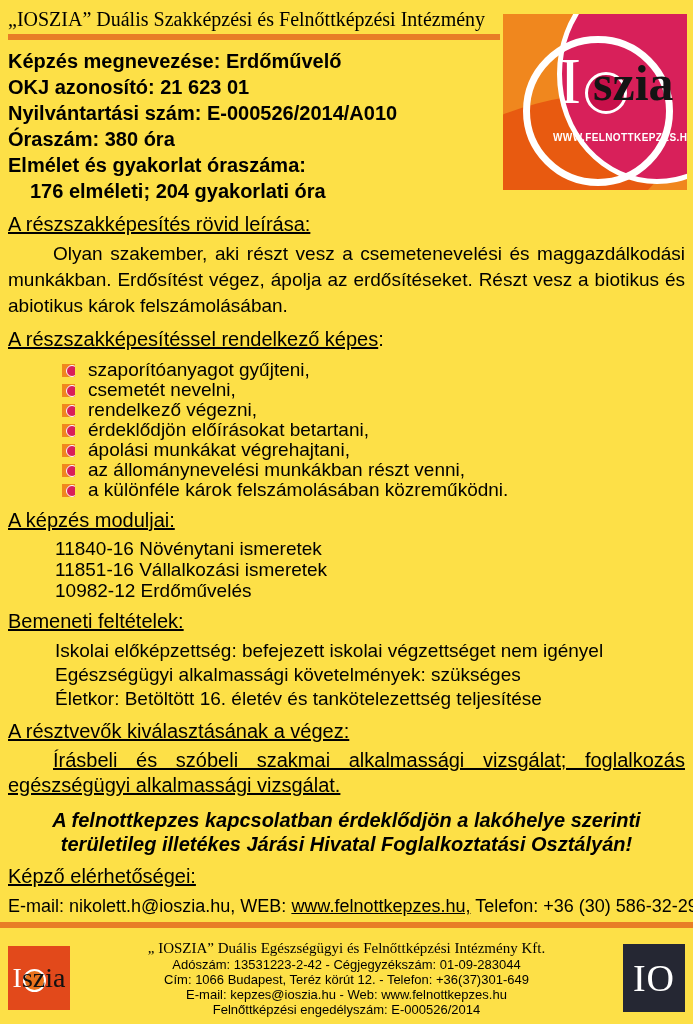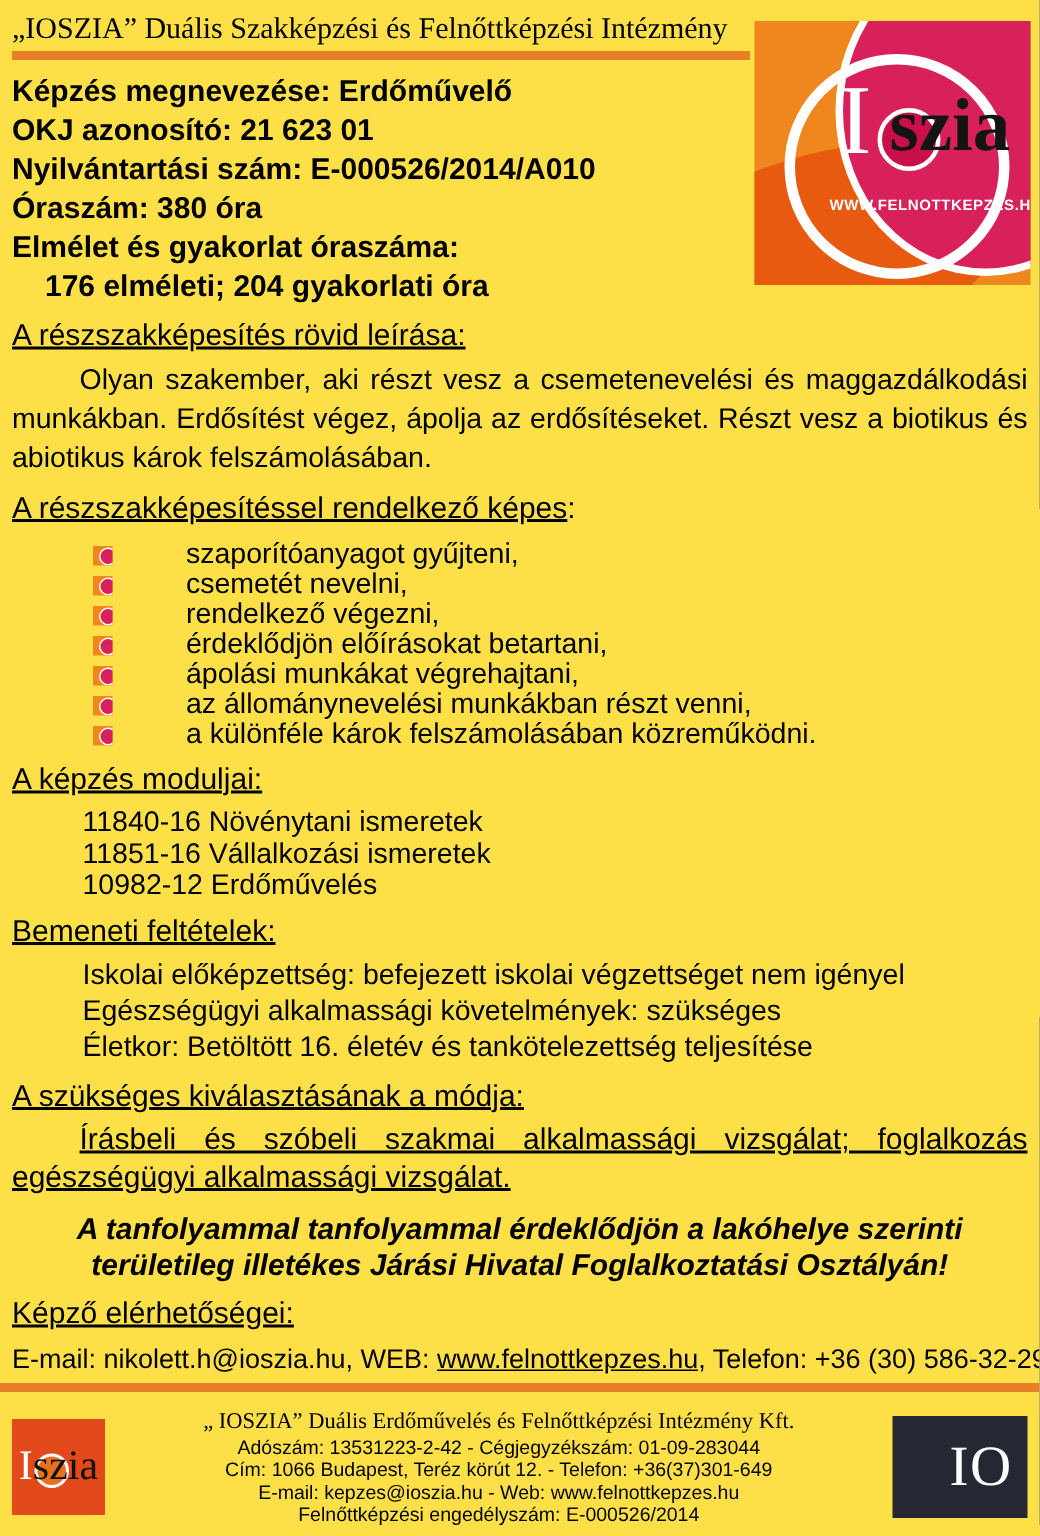--- a/index.html
+++ b/index.html
@@ -29,7 +29,7 @@
   .heading .u{text-decoration:underline;}
   .para{margin:5px 8px 0 8px;font-size:19px;line-height:26px;text-align:justify;text-indent:45px;}
   .bullets{list-style:none;margin:9px 8px 0 62px;padding:0;font-size:19px;line-height:20px;}
-  .bullets li{display:flex;align-items:center;margin:0;gap:36px;}
+  .bullets li{display:flex;align-items:center;margin:0;}
   .bullet-icon{position:relative;display:inline-block;width:13px;height:13px;background:#F0871E;
                overflow:hidden;margin-right:13px;flex:0 0 13px;}
   .bullet-icon .bi-dot{position:absolute;right:-3px;top:1px;width:10px;height:10px;border-radius:50%;

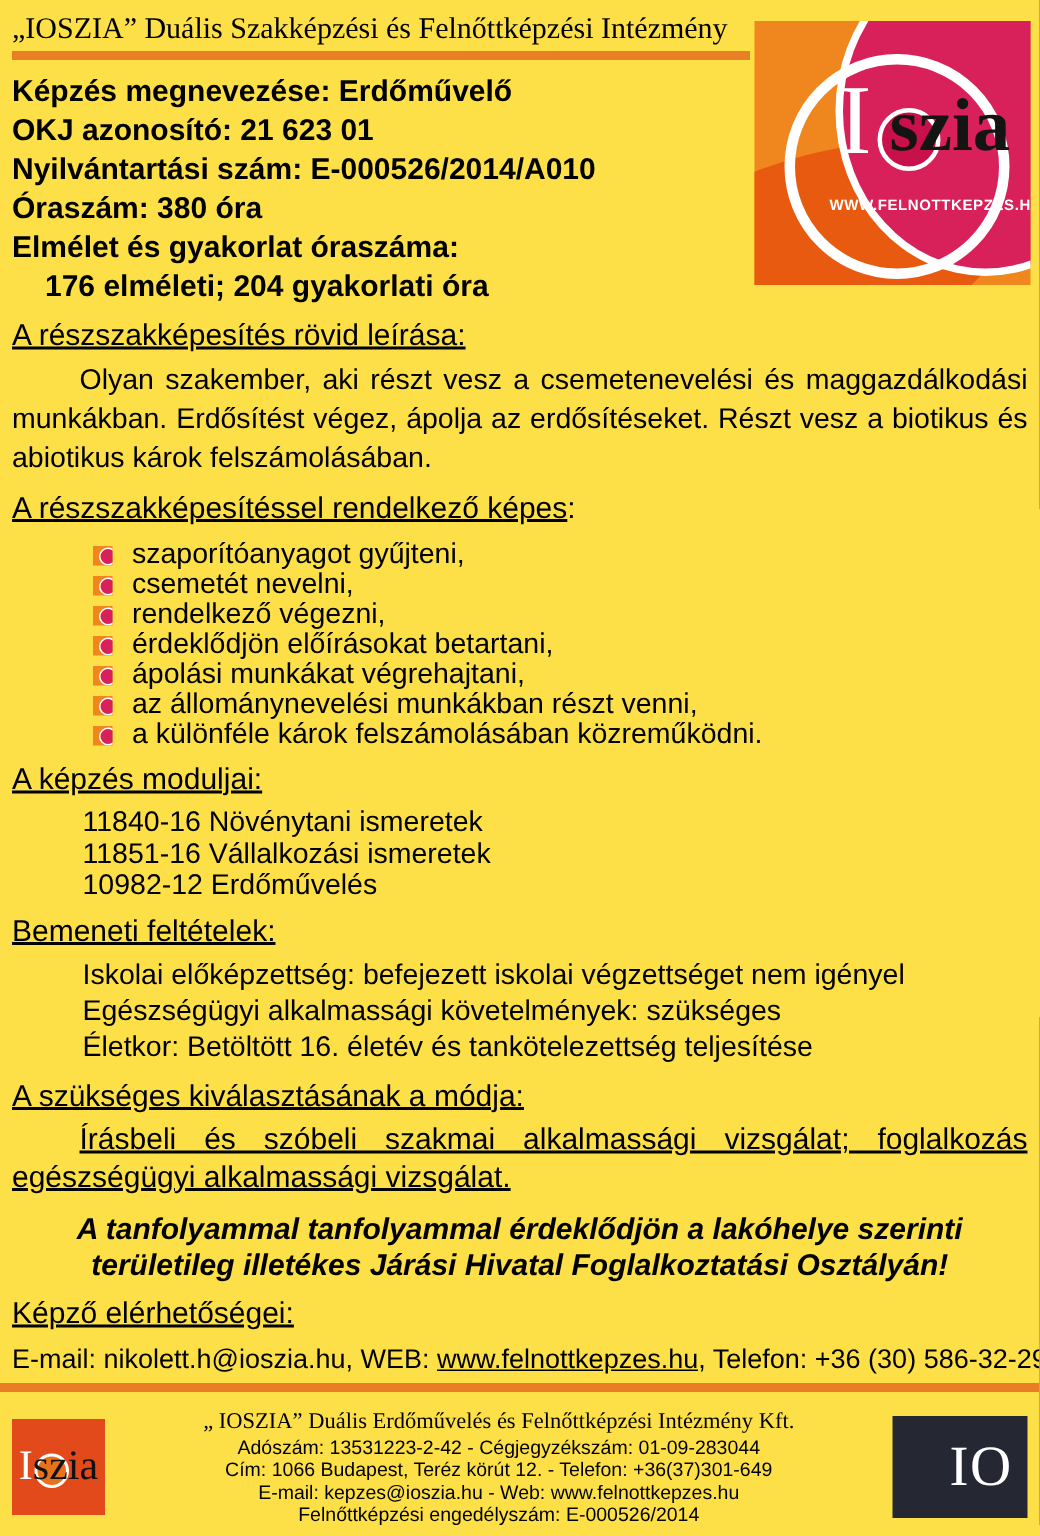--- a/index.html
+++ b/index.html
@@ -155,7 +155,7 @@
     </div>
 
   <div class="heading">
-    <span class="u">A szükséges kiválasztásának a módja:</span>
+    <span class="u">A résztvevők kiválasztásának a végez:</span>
   </div>
   <p class="para2">Írásbeli és szóbeli szakmai alkalmassági vizsgálat; foglalkozás egészségügyi alkalmassági vizsgálat.</p>
 

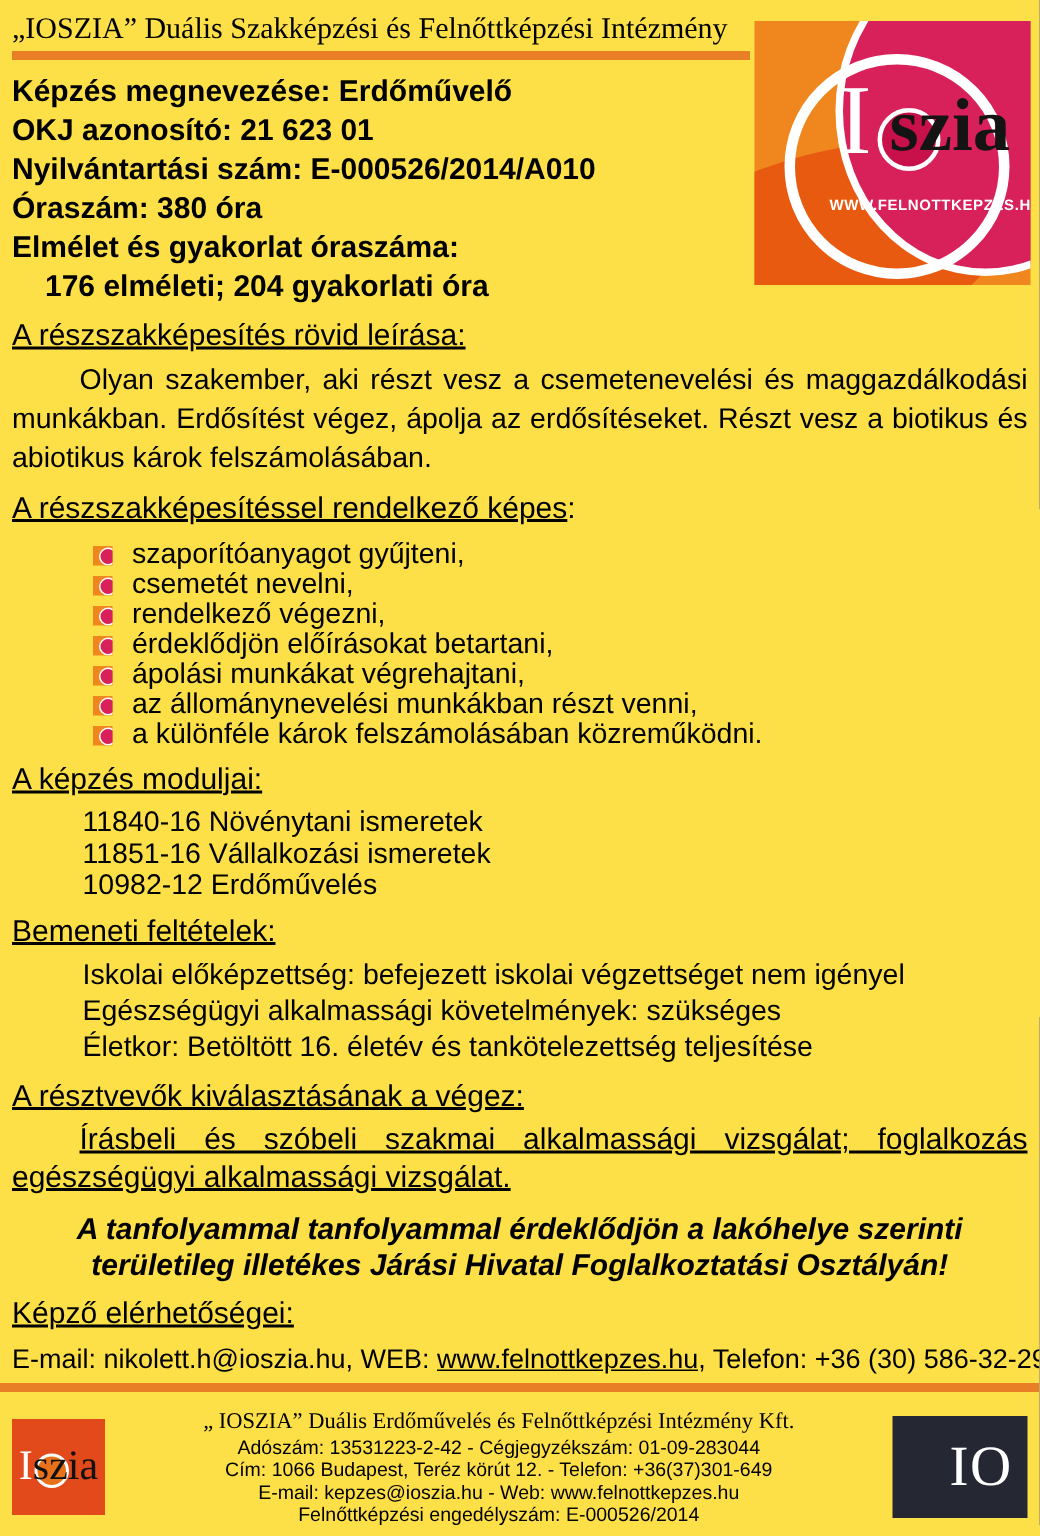--- a/index.html
+++ b/index.html
@@ -159,7 +159,7 @@
   </div>
   <p class="para2">Írásbeli és szóbeli szakmai alkalmassági vizsgálat; foglalkozás egészségügyi alkalmassági vizsgálat.</p>
 
-  <div class="notice">A tanfolyammal tanfolyammal érdeklődjön a lakóhelye szerinti területileg illetékes Járási Hivatal Foglalkoztatási Osztályán!</div>
+  <div class="notice">A felnottkepzes kapcsolatban érdeklődjön a lakóhelye szerinti területileg illetékes Járási Hivatal Foglalkoztatási Osztályán!</div>
 
   <div class="heading">
     <span class="u">Képző elérhetőségei:</span>

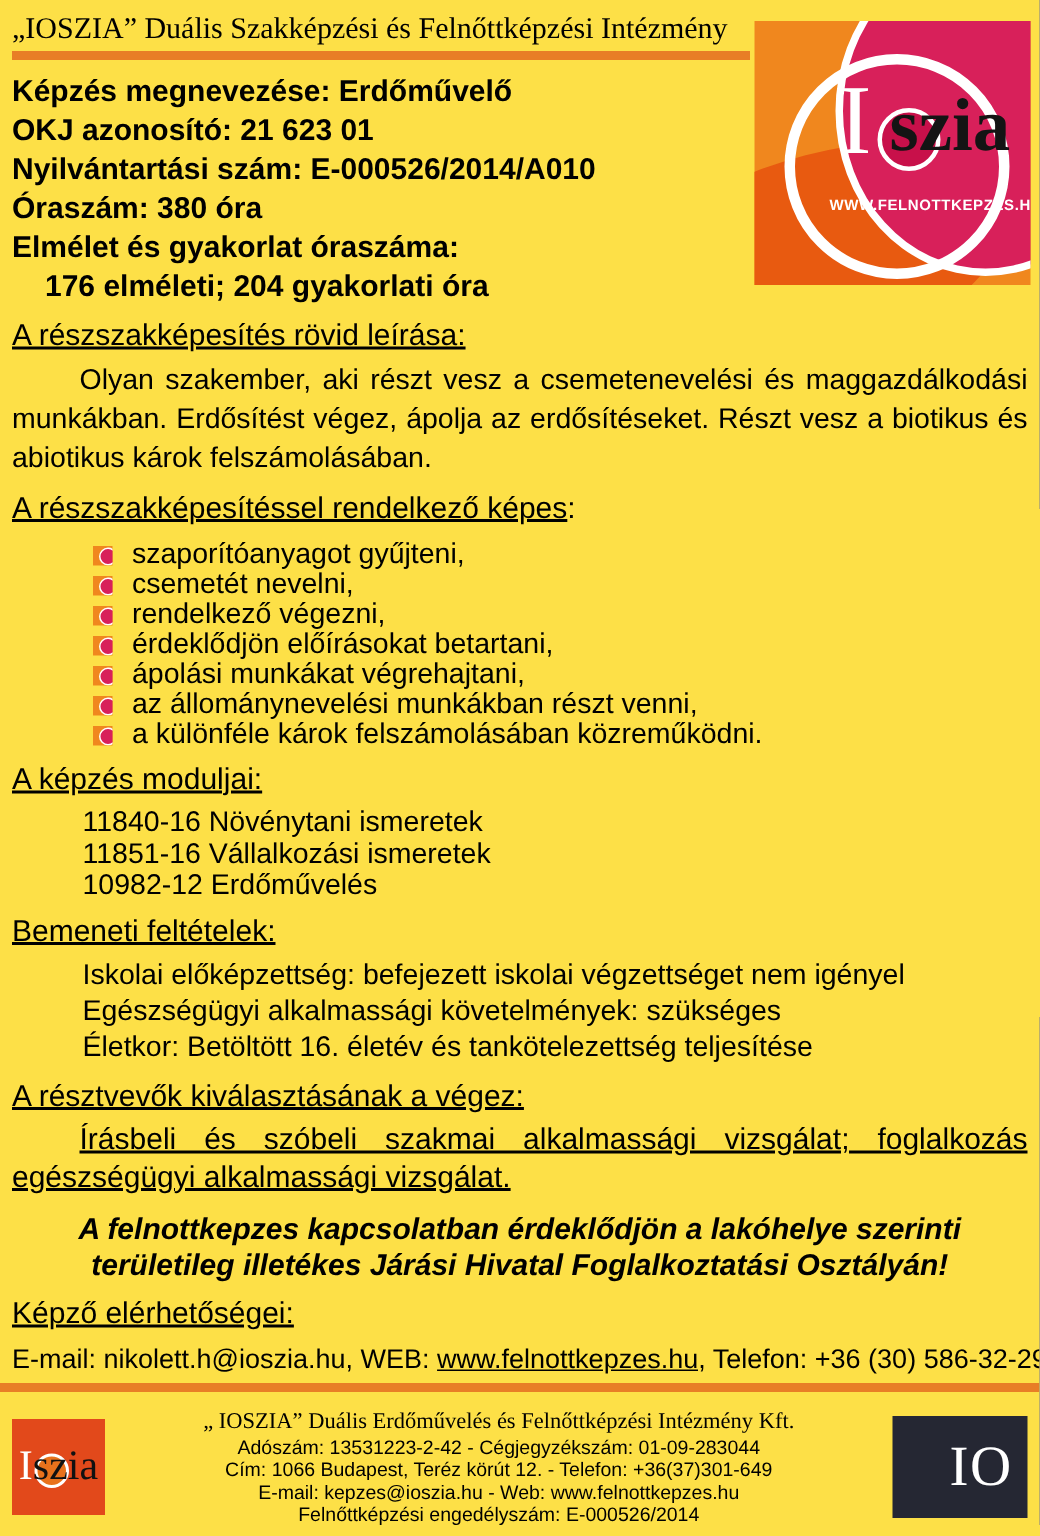--- a/index.html
+++ b/index.html
@@ -177,7 +177,7 @@
       <span class="fl-szia">szia</span>
     </div>
     <div class="footer-center">
-        <div class="footer-line">„ IOSZIA” Duális Erdőművelés és Felnőttképzési Intézmény Kft.</div>
+        <div class="footer-line">„ IOSZIA” Duális Egészségügyi és Felnőttképzési Intézmény Kft.</div>
         <div class="footer-line">Adószám: 13531223-2-42 - Cégjegyzékszám: 01-09-283044</div>
         <div class="footer-line">Cím: 1066 Budapest, Teréz körút 12. - Telefon: +36(37)301-649</div>
         <div class="footer-line">E-mail: kepzes@ioszia.hu - Web: www.felnottkepzes.hu</div>

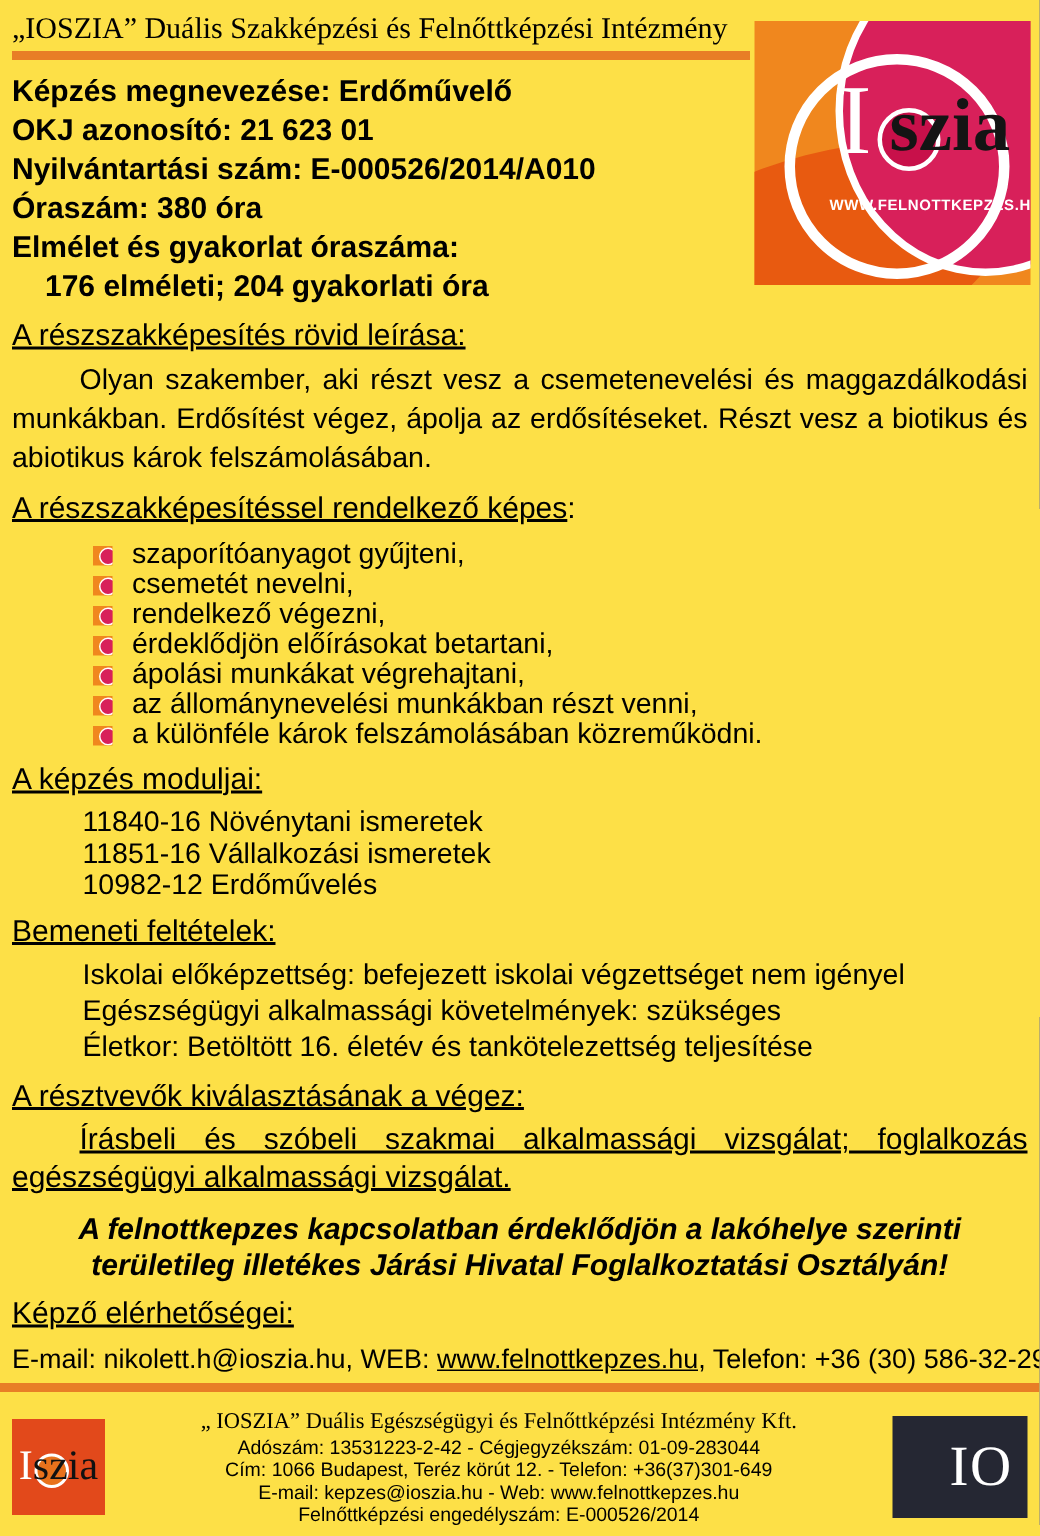--- a/index.html
+++ b/index.html
@@ -52,7 +52,7 @@
   .footer-center{text-align:center;font-size:13px;line-height:15px;flex:1;padding:0 6px;}
   .footer-line:first-child{font-family:"Liberation Serif",serif;font-size:15px;line-height:17px;}
   .footer-right-logo{width:62px;height:68px;background:#252733;color:#fff;display:flex;align-items:center;justify-content:center;
-                     font-family:"Liberation Serif",serif;font-size:38px;letter-spacing:1px;flex:0 0 62px;padding-left:28px;}
+                     font-family:"Liberation Serif",serif;font-size:38px;letter-spacing:1px;flex:0 0 62px;}
 </style>
 </head>
 <body>

